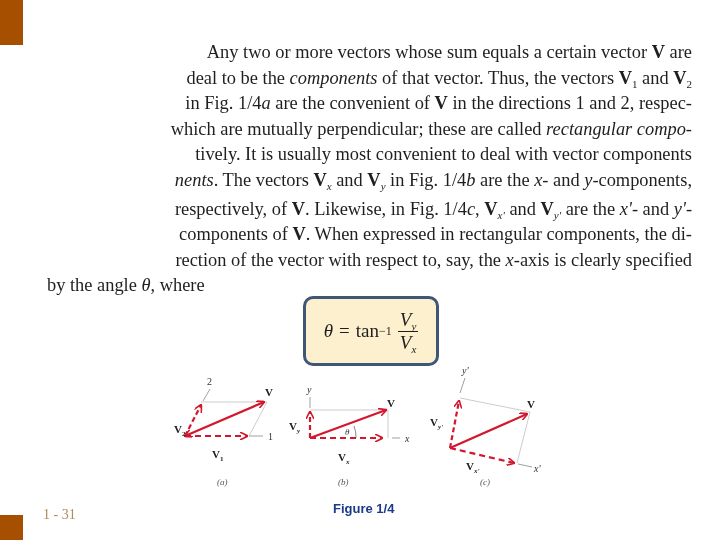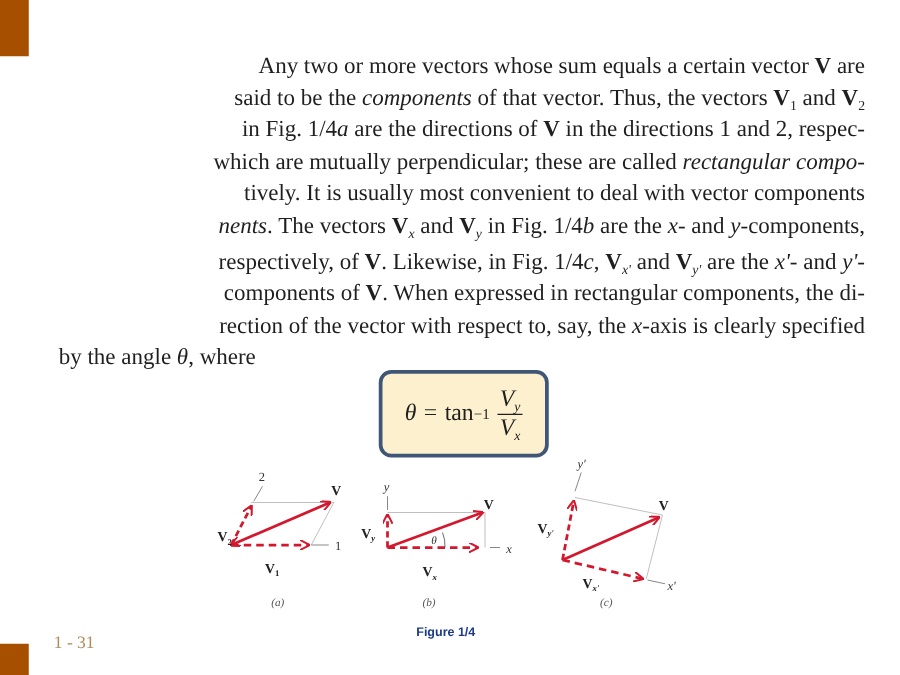--- a/index.html
+++ b/index.html
@@ -43,7 +43,7 @@
       <span class="w"><span>Any two or more vectors whose sum equals a certain vector </span><b>V</b><span> are</span></span>
     </div>
   <div class="line">
-      <span class="w"><span>said to be the </span><i>components</i><span> of that vector. Thus, the vectors </span><b>V</b><sub>1</sub><span> and </span><b>V</b><sub>2</sub></span>
+      <span class="w"><span>deal to be the </span><i>components</i><span> of that vector. Thus, the vectors </span><b>V</b><sub>1</sub><span> and </span><b>V</b><sub>2</sub></span>
     </div>
   <div class="line">
       <span class="w"><span>in Fig. 1/4</span><i>a</i><span> are the directions of </span><b>V</b><span> in the directions 1 and 2, respec-</span></span>

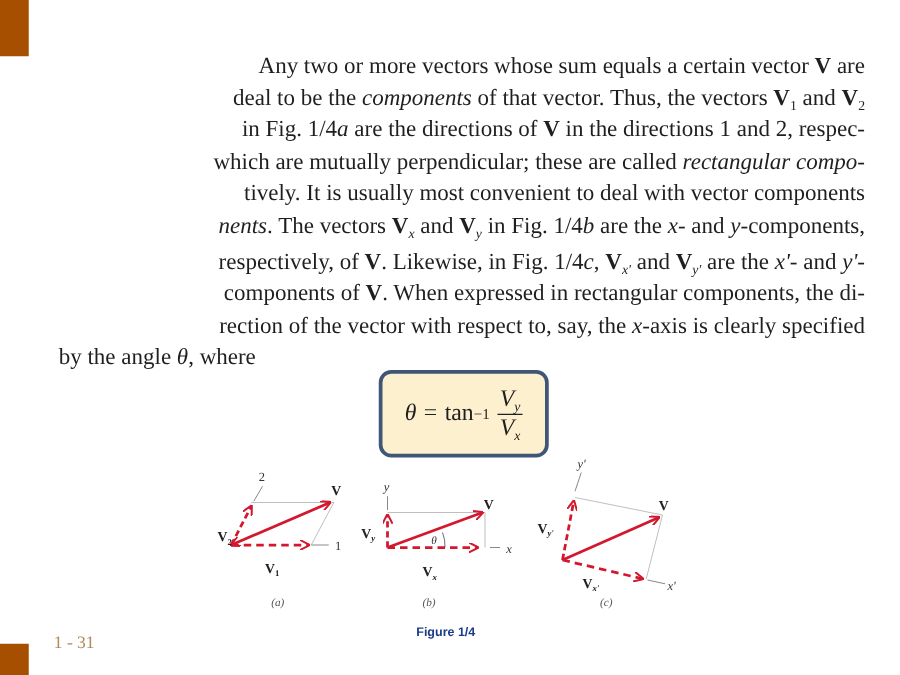--- a/index.html
+++ b/index.html
@@ -46,7 +46,7 @@
       <span class="w"><span>deal to be the </span><i>components</i><span> of that vector. Thus, the vectors </span><b>V</b><sub>1</sub><span> and </span><b>V</b><sub>2</sub></span>
     </div>
   <div class="line">
-      <span class="w"><span>in Fig. 1/4</span><i>a</i><span> are the directions of </span><b>V</b><span> in the directions 1 and 2, respec-</span></span>
+      <span class="w"><span>in Fig. 1/4</span><i>a</i><span> are the convenient of </span><b>V</b><span> in the directions 1 and 2, respec-</span></span>
     </div>
   <div class="line">
       <span class="w"><span>which are mutually perpendicular; these are called </span><i>rectangular compo-</i></span>

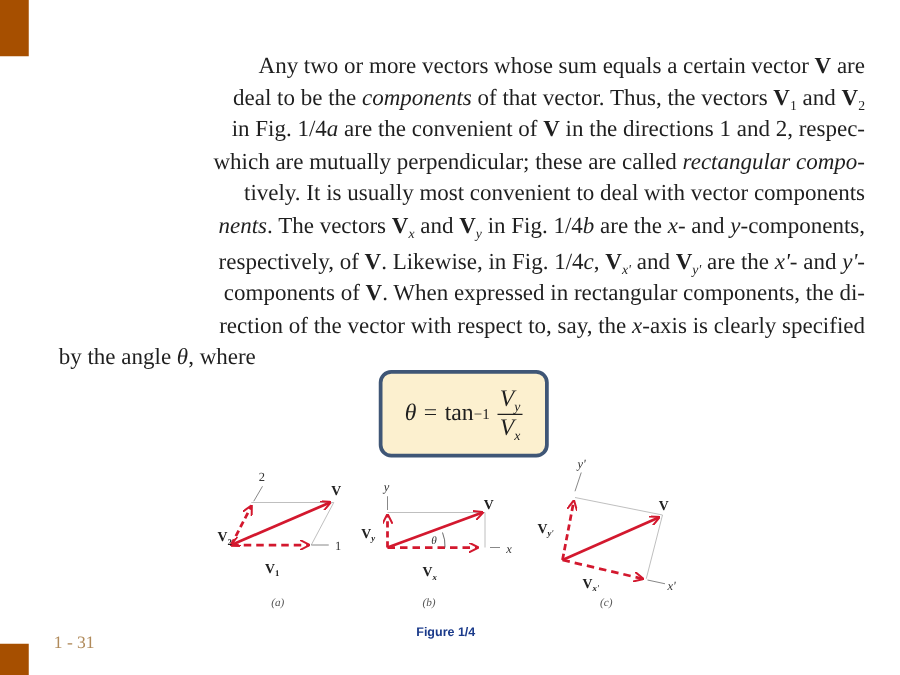--- a/index.html
+++ b/index.html
@@ -30,7 +30,7 @@
   .page-number { position:absolute; left:43px; top:507px; font-family:Liberation Serif, serif;
                  font-size:14px; color:#b08a5a; }
   .fig-caption { position:absolute; left:333px; top:501px; font-family:"Liberation Sans",sans-serif;
-                 font-size:10px; font-weight:bold; color:#1a3a8a; }
+                 font-size:13px; font-weight:bold; color:#1a3a8a; }
 </style>
 </head>
 <body>

